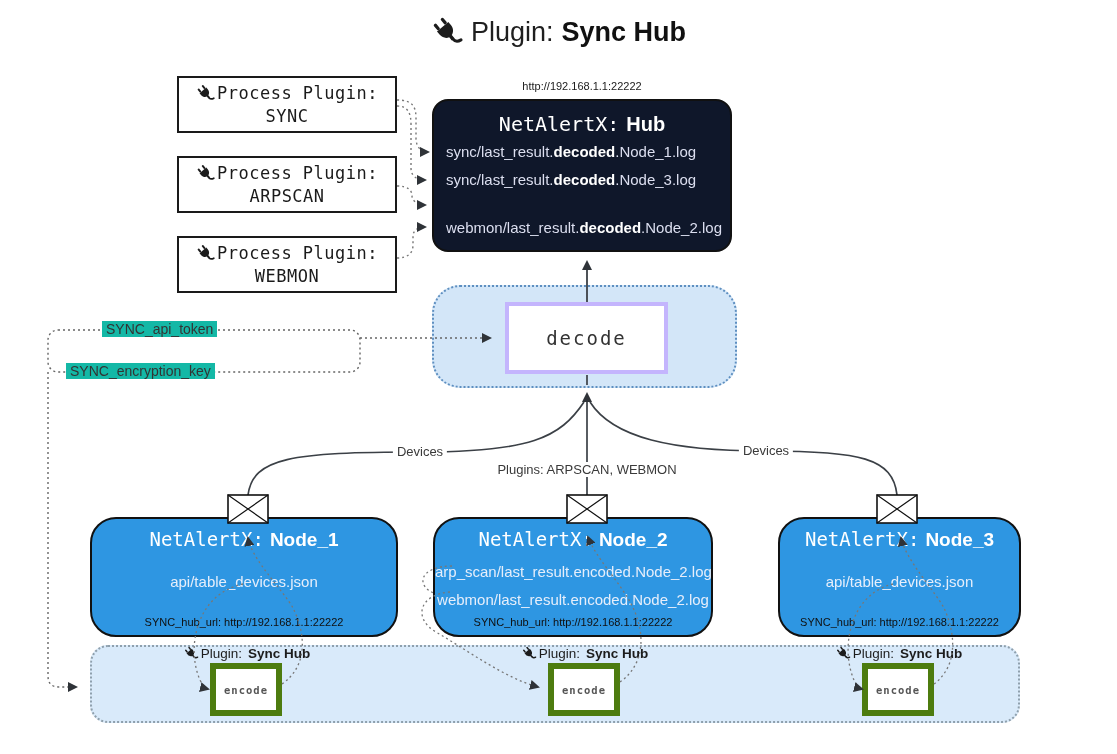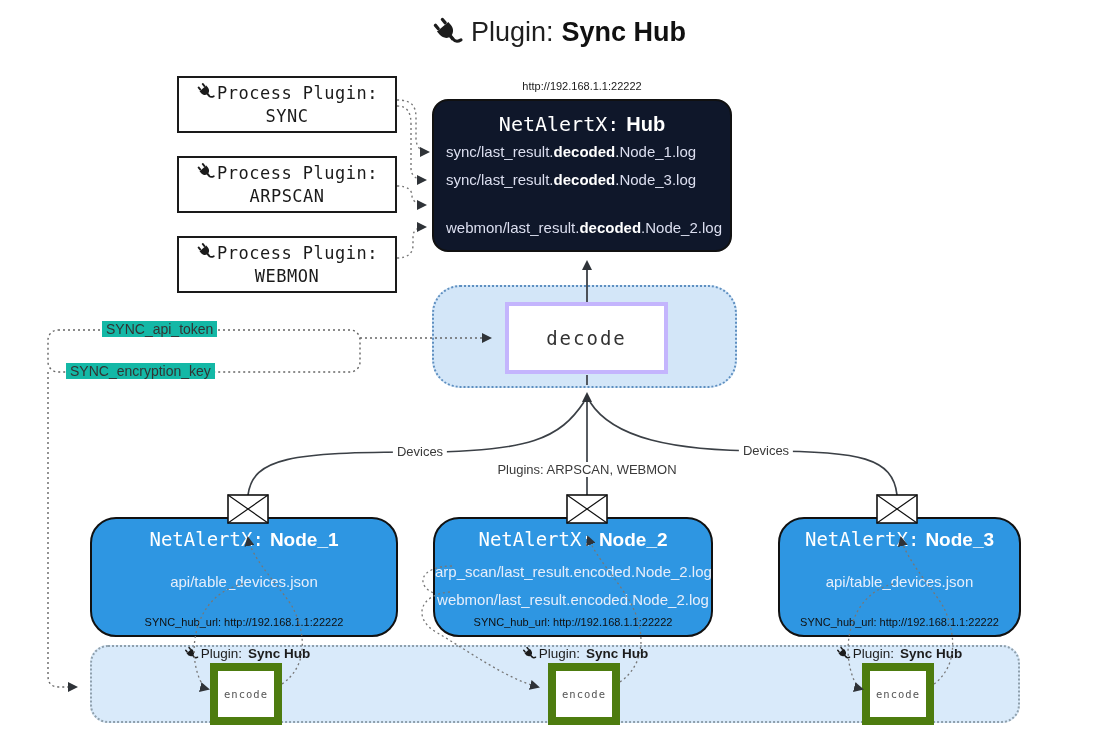--- a/index.html
+++ b/index.html
@@ -16,7 +16,7 @@
   
   .pbox{width:220px;height:57px;background:#fff;border:2px solid #1a1a1a;box-sizing:border-box;
         display:flex;flex-direction:column;align-items:center;justify-content:center;z-index:5;}
-  .pbox .l1{display:flex;align-items:flex-start;gap:2px;font-family:"DejaVu Sans Mono",monospace;
+  .pbox .l1{display:flex;align-items:center;gap:2px;font-family:"DejaVu Sans Mono",monospace;
             font-size:17px;color:#1a1a1a;letter-spacing:.5px;line-height:1.35;}
   .pbox .l2{font-family:"DejaVu Sans Mono",monospace;font-size:17px;color:#1a1a1a;letter-spacing:.5px;line-height:1.35;}
 

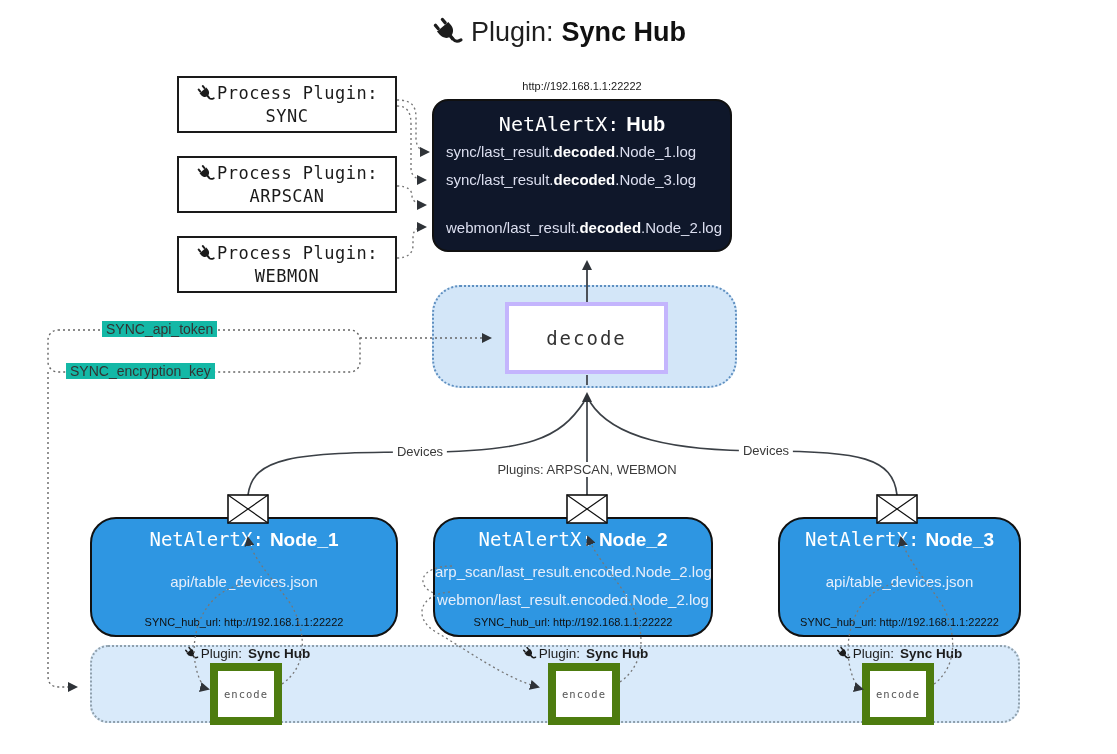--- a/index.html
+++ b/index.html
@@ -55,8 +55,8 @@
   
   .band{left:90px;top:645px;width:930px;height:78px;background:#d9eafa;border:2px dotted #8fa0ad;
         border-radius:18px;box-sizing:border-box;z-index:3;}
-  .enc-box{width:72px;height:62px;background:#fff;border:8px solid #4d7c0f;box-sizing:border-box;
-           display:flex;align-items:center;justify-content:center;z-index:6;}
+  .enc-box{width:72px;height:53px;background:#fff;border:6px solid #4d7c0f;box-sizing:border-box;
+           display:flex;align-items:center;justify-content:center;z-index:6;font-weight:bold;}
   .enc-box span{font-family:"DejaVu Sans Mono",monospace;font-size:10.5px;color:#555;letter-spacing:1px;}
   .enc-label{transform:translateX(-50%);display:flex;align-items:center;gap:2px;white-space:nowrap;
              font-size:13.5px;color:#1c1c1c;z-index:6;}

